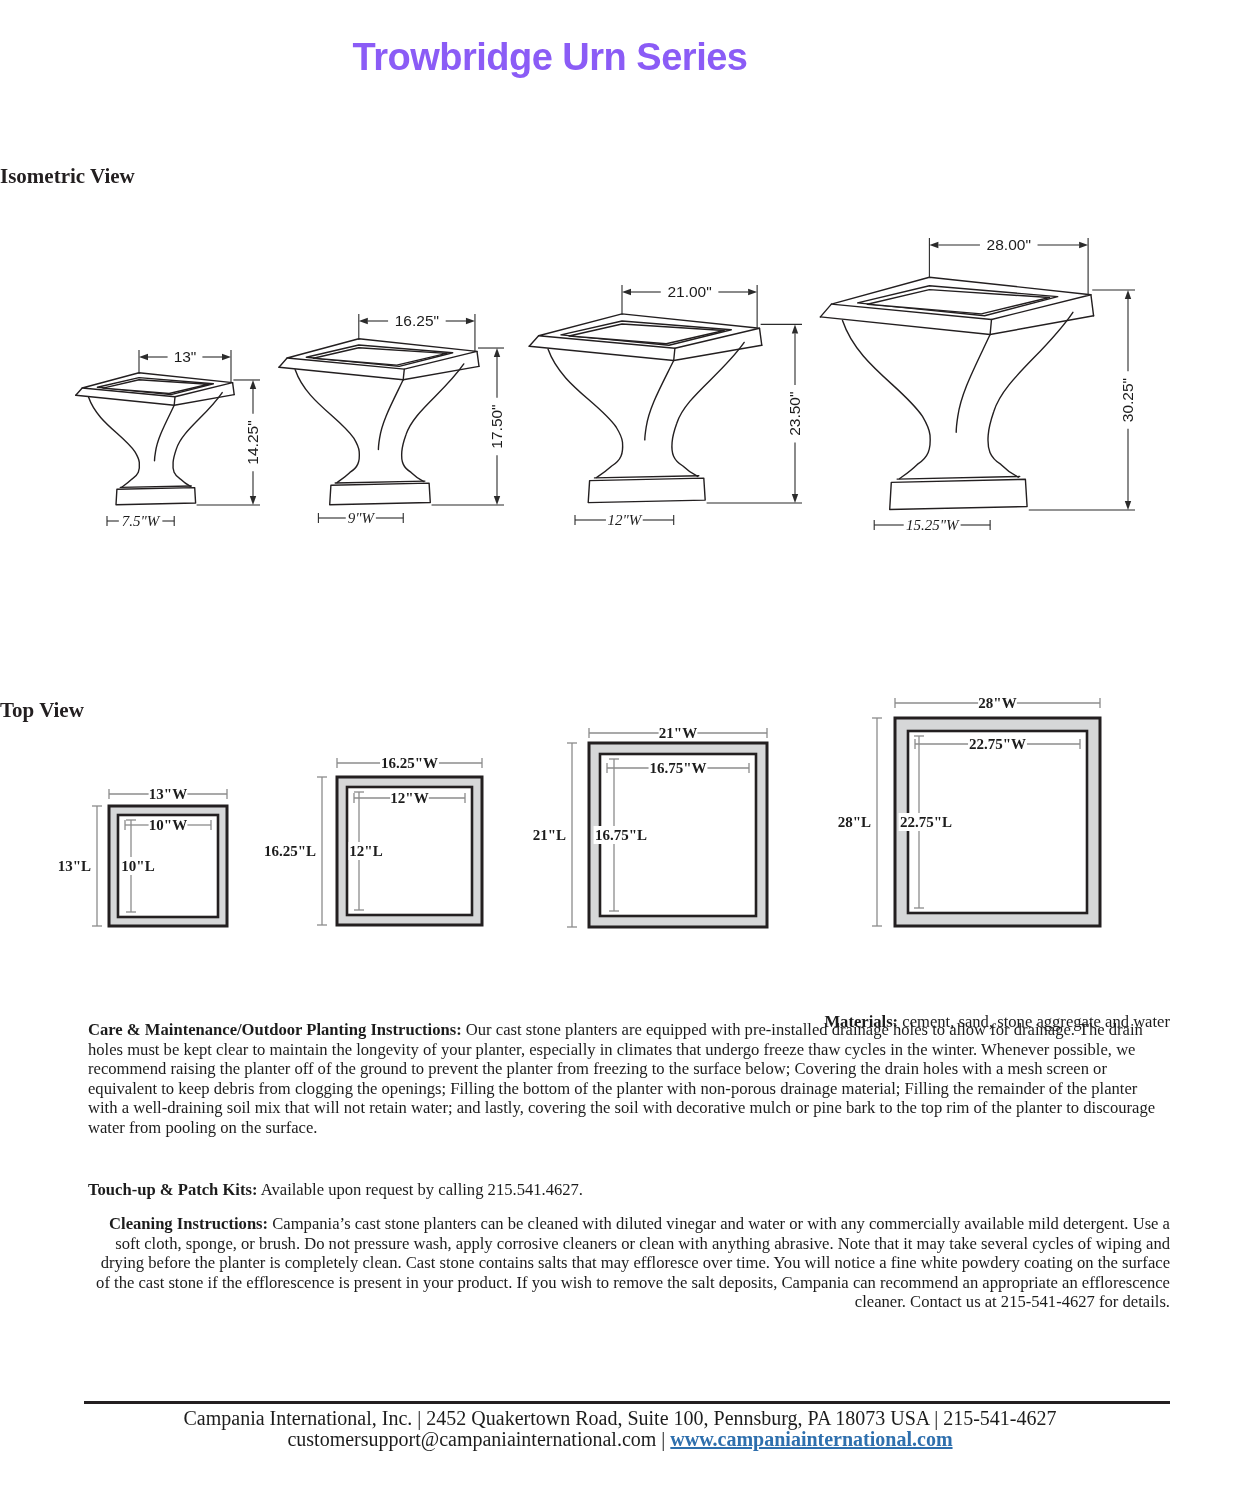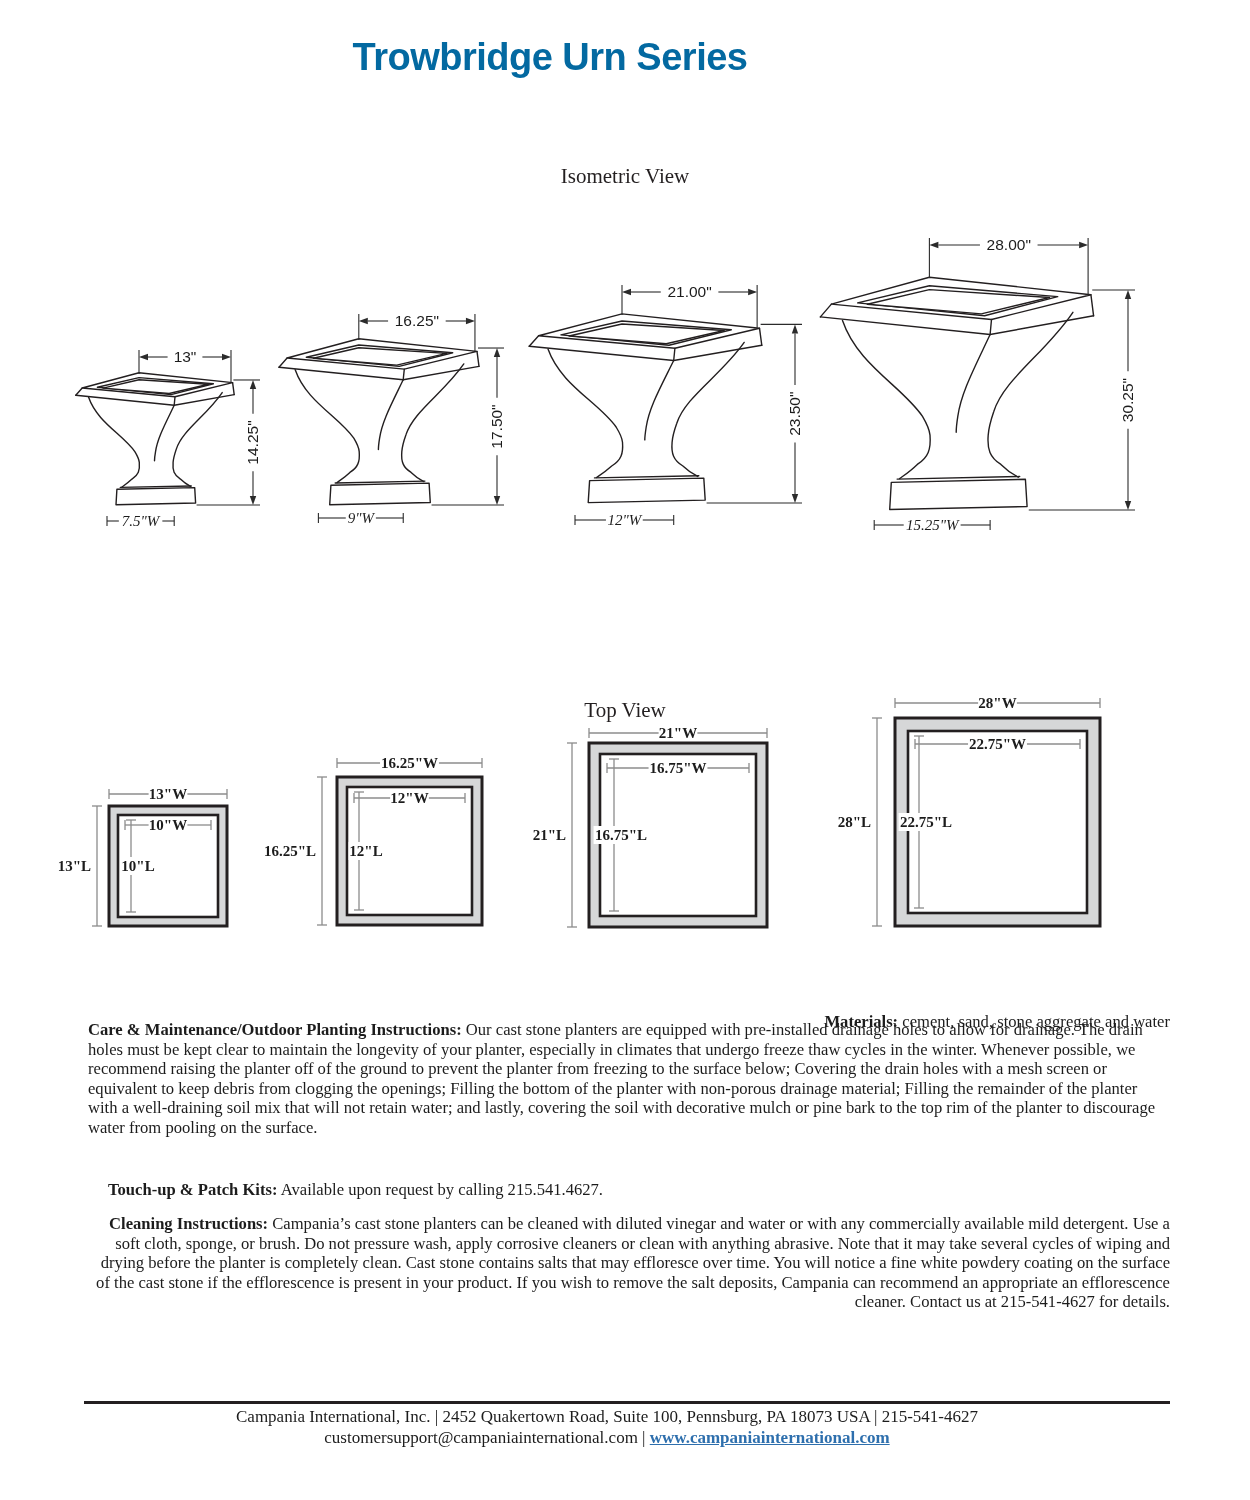--- a/index.html
+++ b/index.html
@@ -8,7 +8,7 @@
   .abs{position:absolute;}
   #title{top:36px;left:0;width:1100px;text-align:center;
          font-family:"Liberation Sans",sans-serif;font-weight:700;font-size:38px;
-         color:#0369a1;letter-spacing:-0.5px;}
+         color:#8b5cf6;letter-spacing:-0.5px;}
   .sec-head{left:0;width:1250px;text-align:center;font-weight:400;font-size:21px;color:#231f20;}
   #iso-head{top:164px;}
   #top-head{top:698px;}

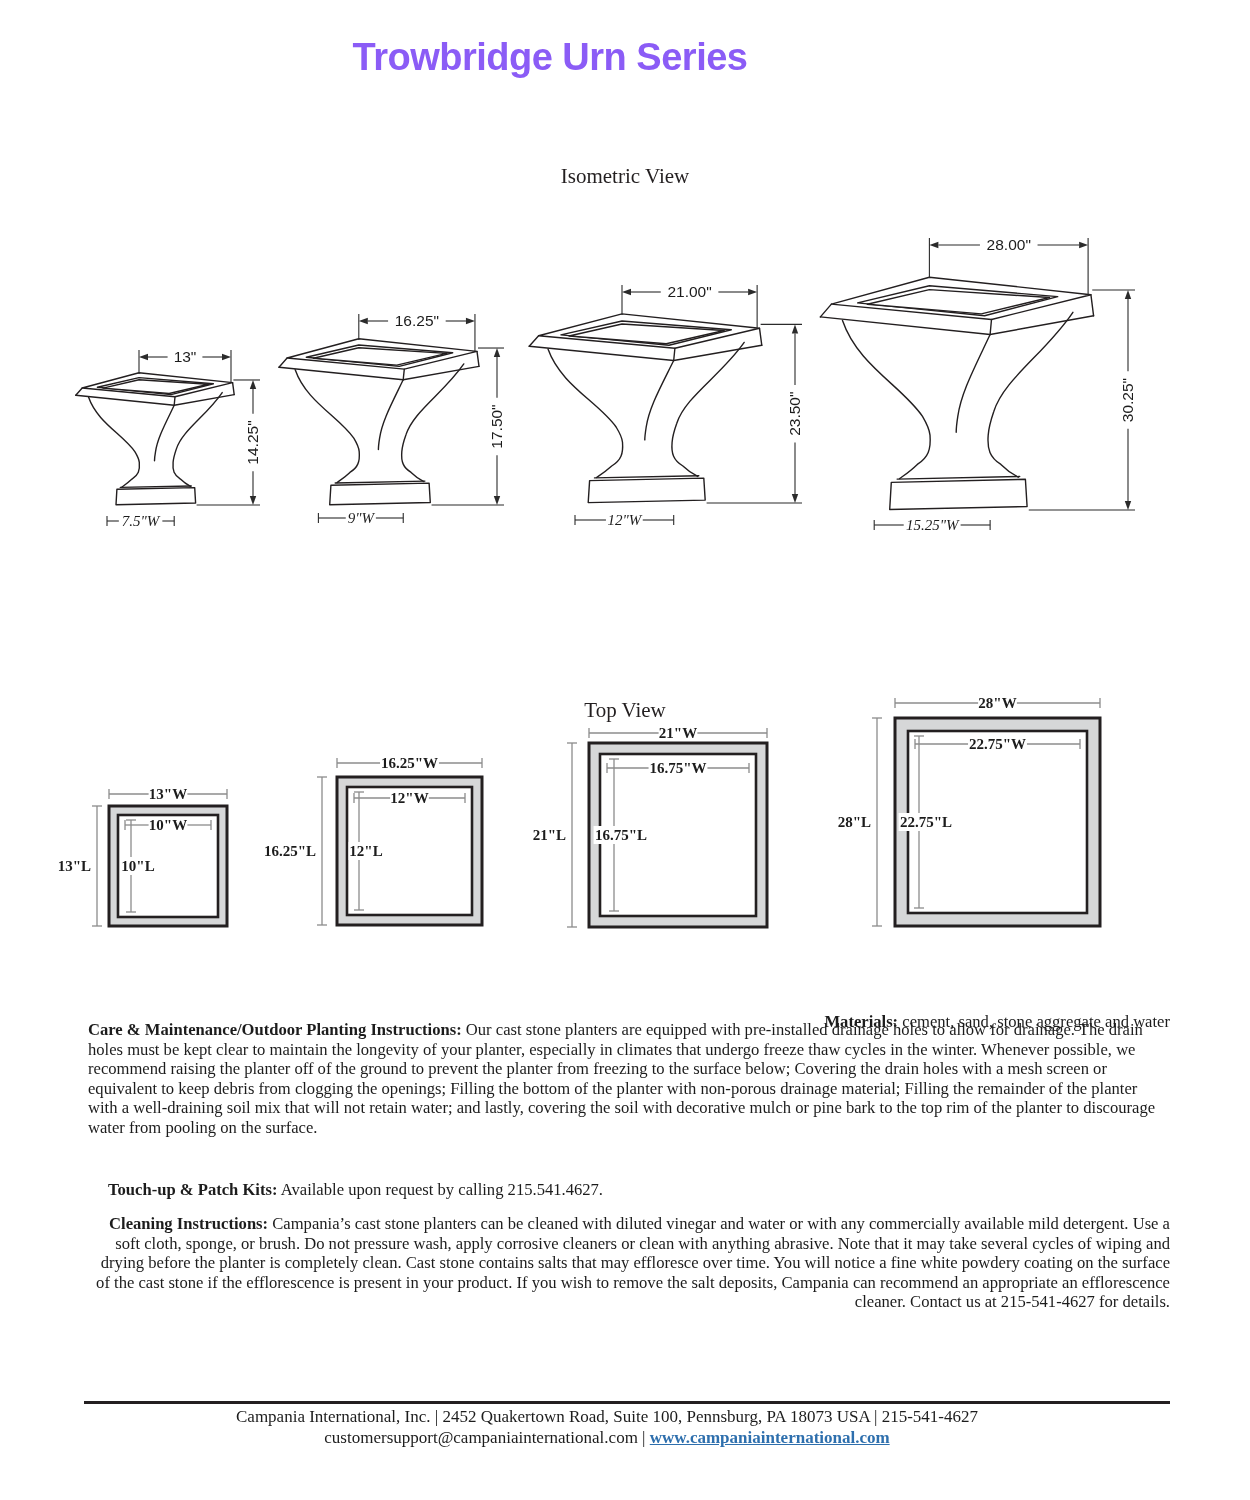--- a/index.html
+++ b/index.html
@@ -9,7 +9,7 @@
   #title{top:36px;left:0;width:1100px;text-align:center;
          font-family:"Liberation Sans",sans-serif;font-weight:700;font-size:38px;
          color:#8b5cf6;letter-spacing:-0.5px;}
-  .sec-head{left:0;width:1250px;text-align:center;font-weight:400;font-size:21px;color:#231f20;}
+  .sec-head{left:0;width:1250px;font-weight:700;font-size:21px;color:#231f20;}
   #iso-head{top:164px;}
   #top-head{top:698px;}
   #drawing{position:absolute;top:0;left:0;}

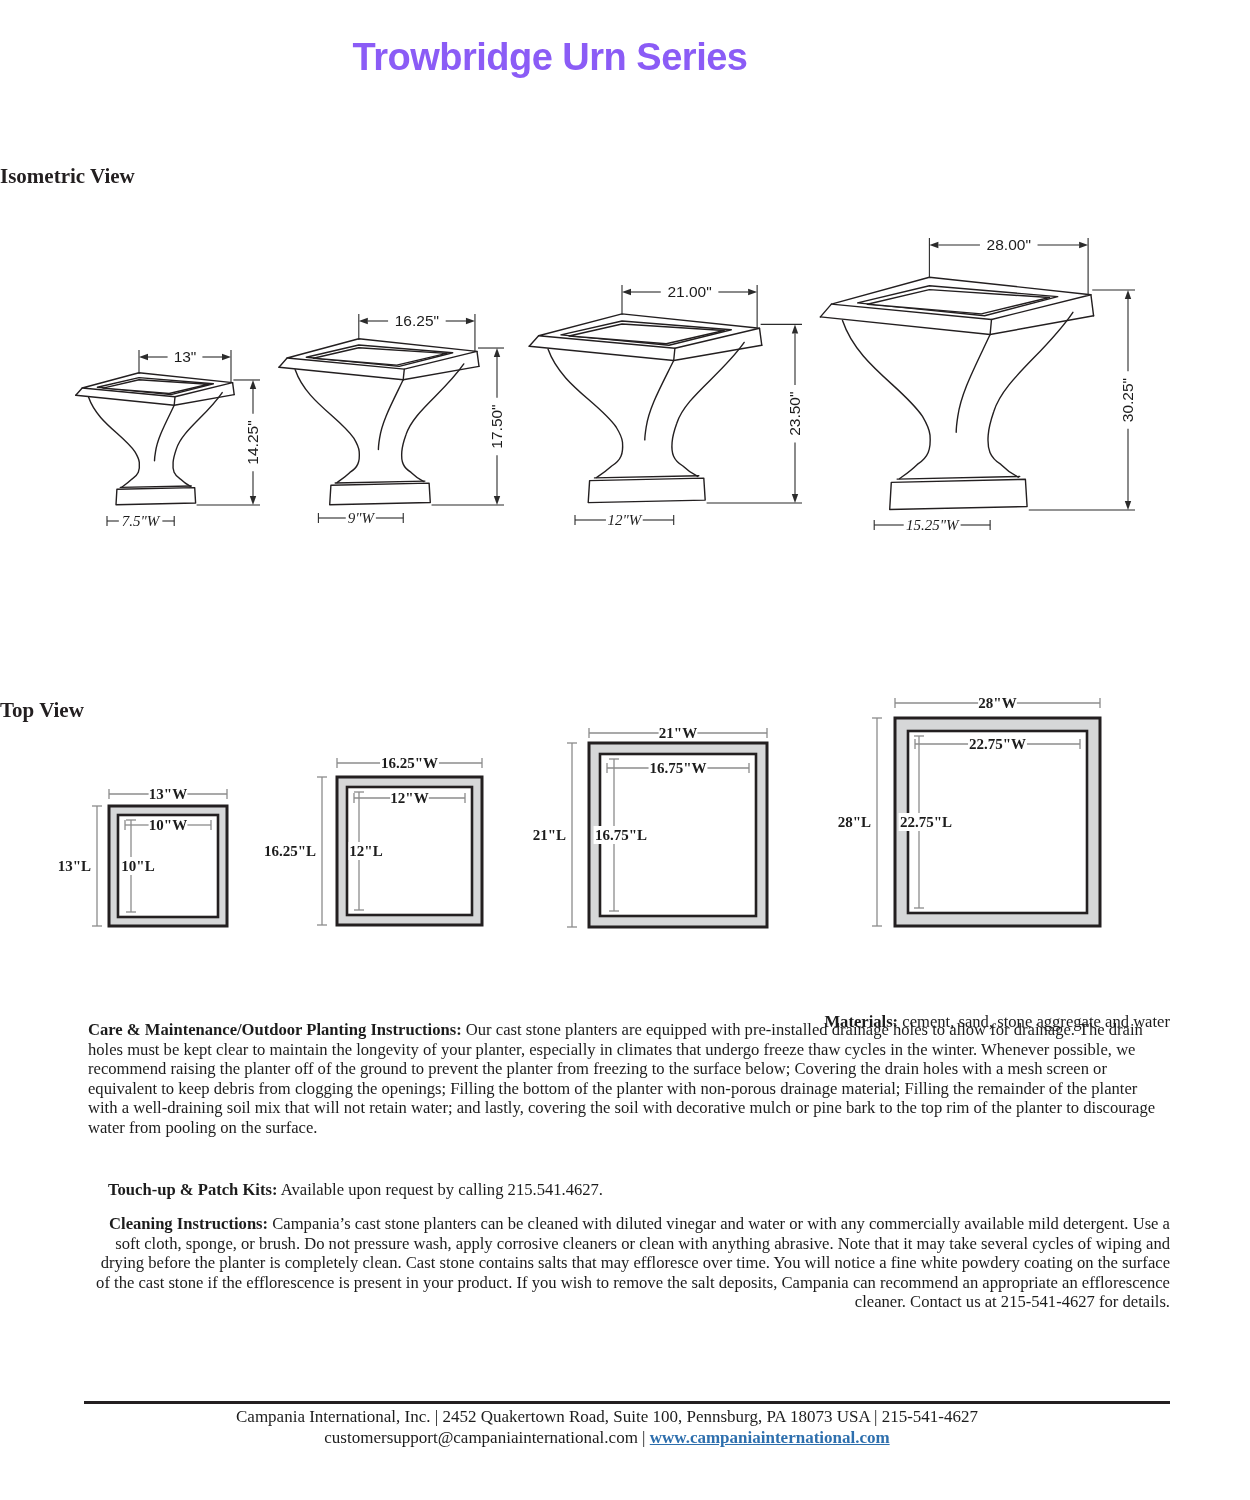--- a/index.html
+++ b/index.html
@@ -17,7 +17,7 @@
   .para b{font-weight:700;}
   #sec-materials{top:1012px;text-align:right;}
   #sec-care{top:1020px;}
-  #sec-touchup{top:1180px;margin-left:20px;}
+  #sec-touchup{top:1180px;}
   #sec-cleaning{top:1214px;text-align:right;}
   #footer-rule{top:1401px;left:84px;width:1086px;height:3px;background:#231f20;}
   .footer-line{left:67px;width:1080px;text-align:center;font-size:17px;color:#1c1c1c;}

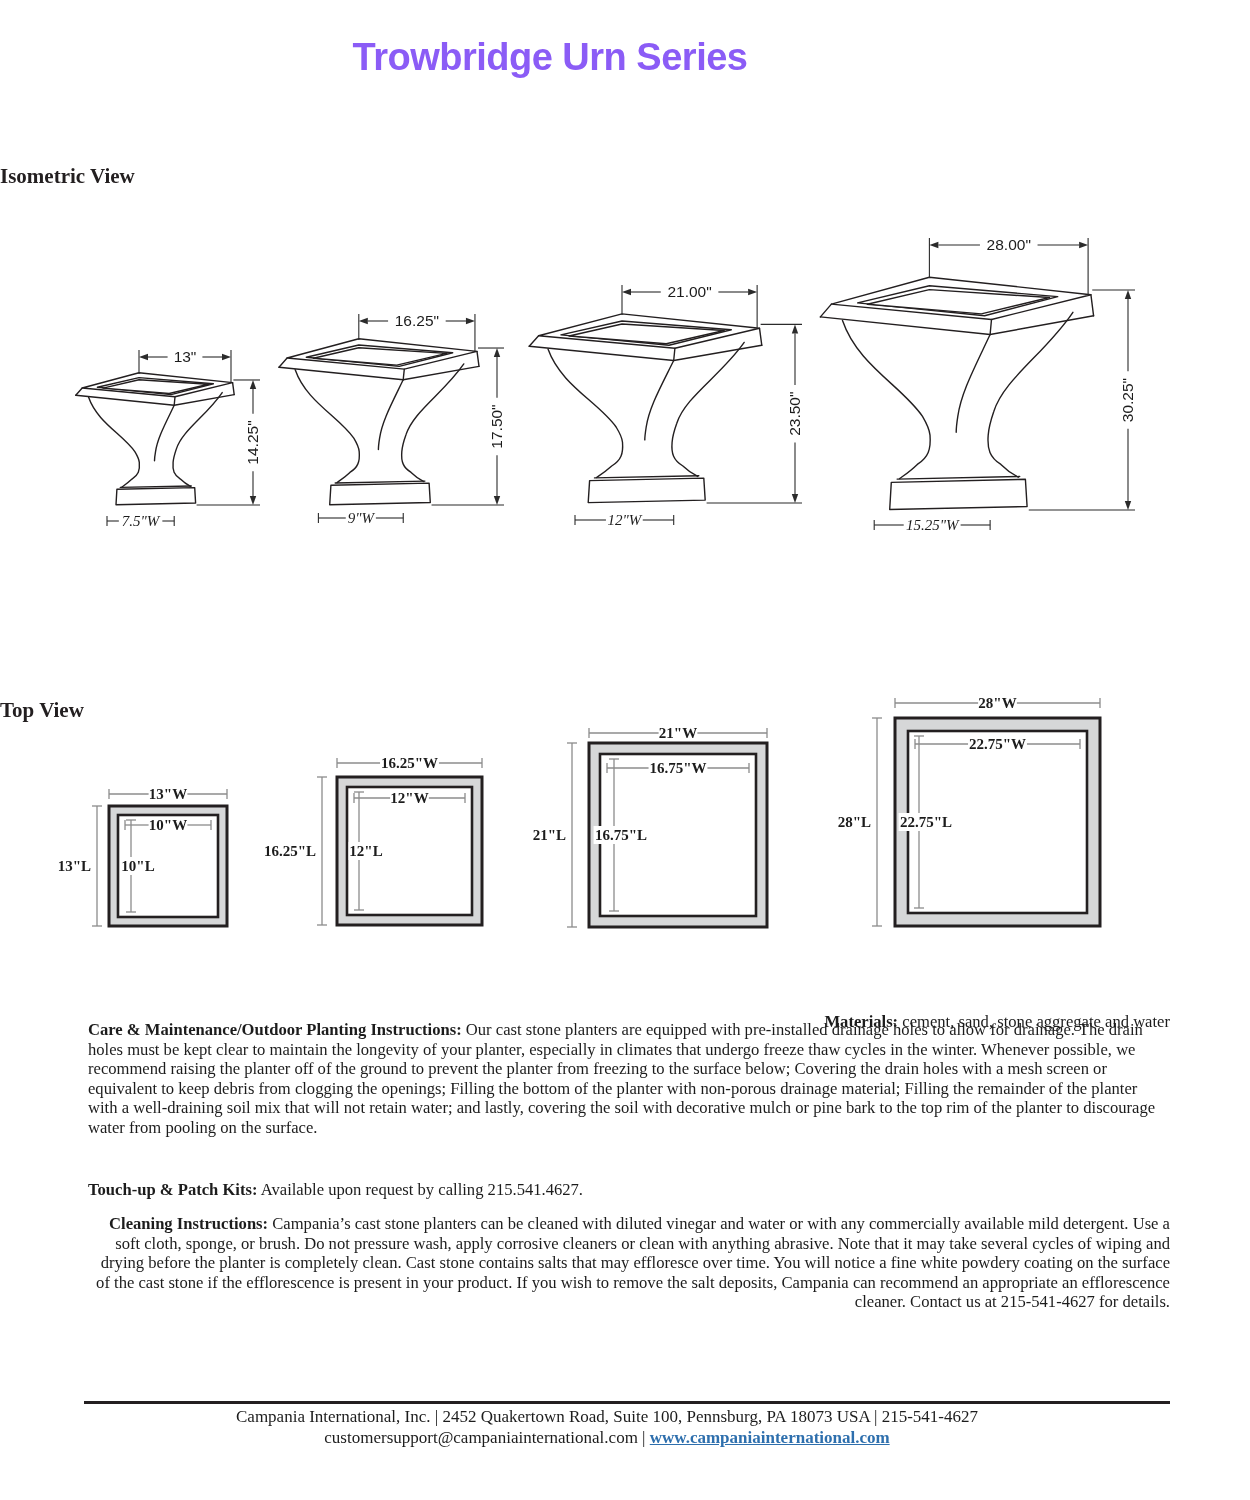--- a/index.html
+++ b/index.html
@@ -20,7 +20,7 @@
   #sec-touchup{top:1180px;}
   #sec-cleaning{top:1214px;text-align:right;}
   #footer-rule{top:1401px;left:84px;width:1086px;height:3px;background:#231f20;}
-  .footer-line{left:67px;width:1080px;text-align:center;font-size:17px;color:#1c1c1c;}
+  .footer-line{left:80px;width:1080px;text-align:center;font-size:20px;color:#1c1c1c;}
   #f1{top:1407px;}
   #f2{top:1428px;}
   #footer-link{color:#2e6fad;text-decoration:underline;cursor:pointer;font-weight:bold;}

